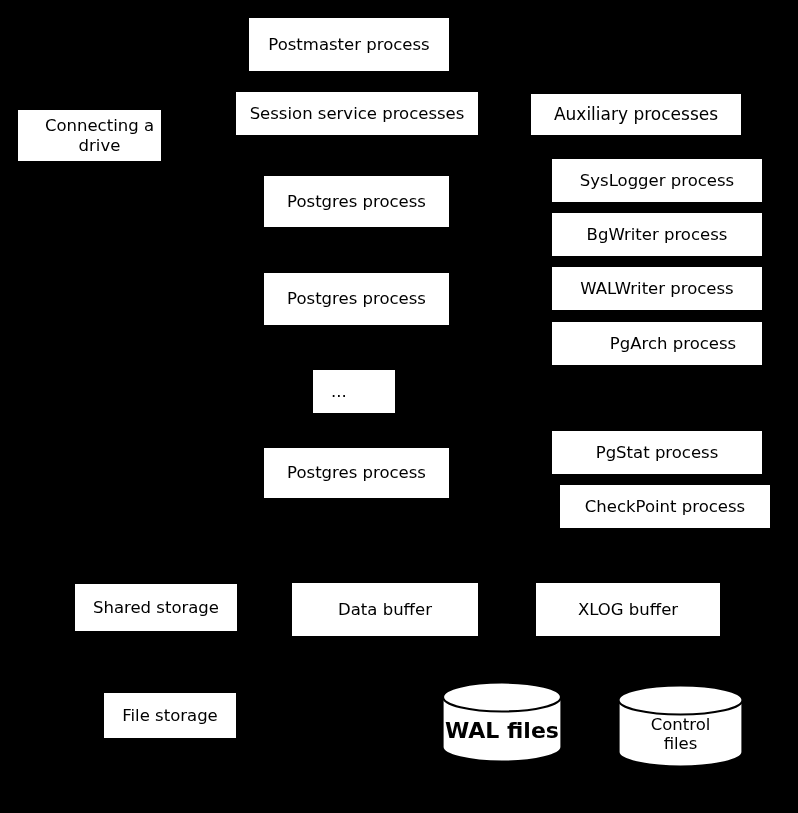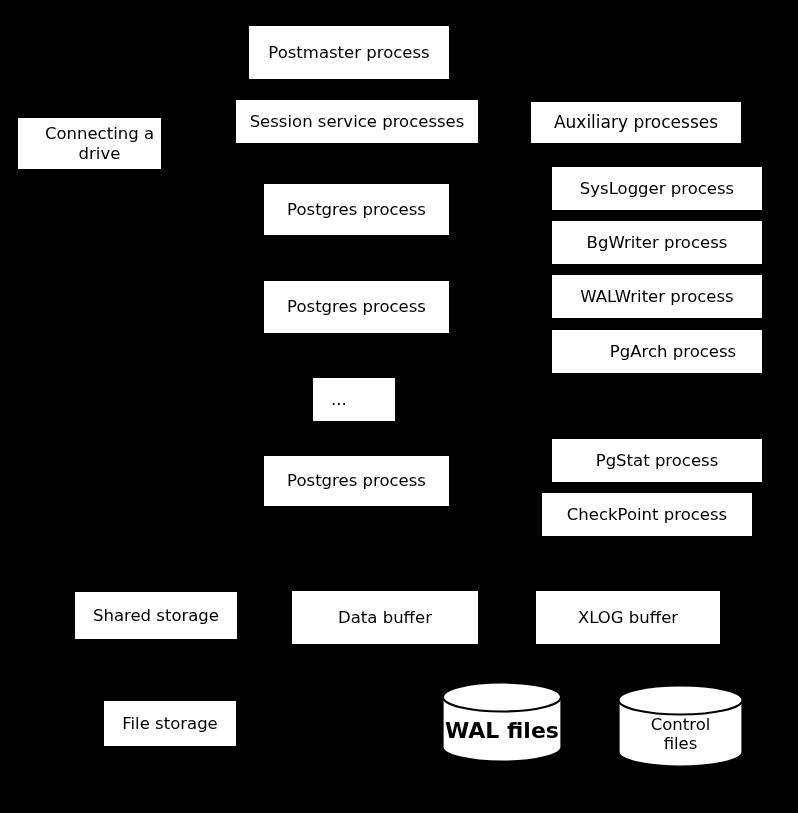--- a/index.html
+++ b/index.html
@@ -26,7 +26,6 @@
     line-height: 1.18;
     box-sizing: border-box;
     font-weight: 400;
-    margin-top: 8px;
     -webkit-font-smoothing: antialiased;
   }
   .box.left-pad {

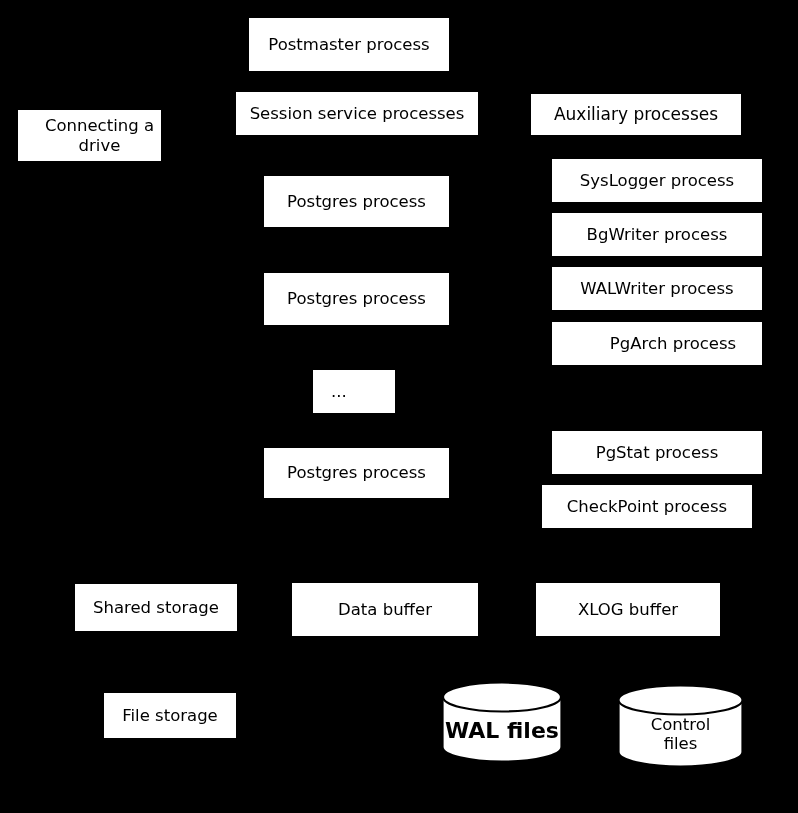--- a/index.html
+++ b/index.html
@@ -90,7 +90,7 @@
 
   <div class="box" style="left:552px; top:431px; width:210px; height:43px; font-size:16.5px;">PgStat process</div>
 
-  <div class="box" style="left:542px; top:485px; width:210px; height:43px; font-size:16.5px;">CheckPoint process</div>
+  <div class="box" style="left:560px; top:485px; width:210px; height:43px; font-size:16.5px;">CheckPoint process</div>
 
   <div class="box" style="left:292px; top:583px; width:186px; height:53px; font-size:16.5px;">Data buffer</div>
 

